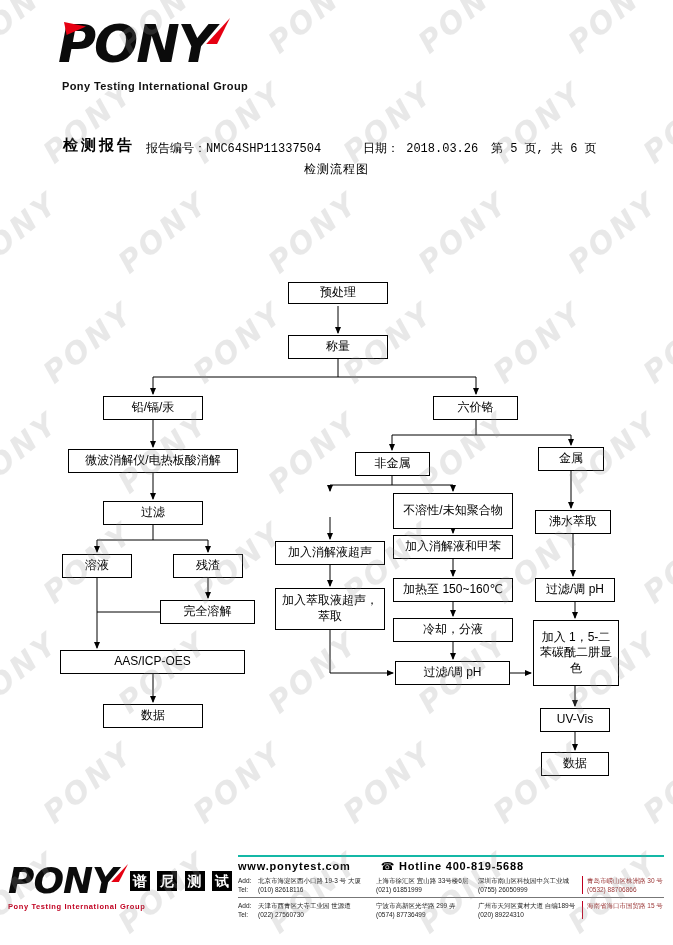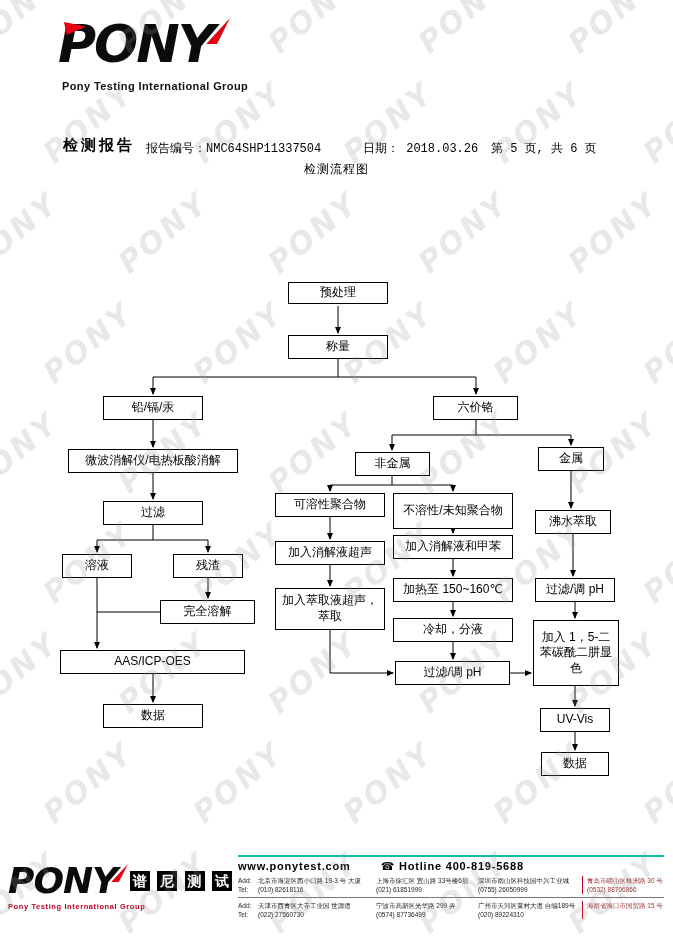--- a/index.html
+++ b/index.html
@@ -142,7 +142,6 @@
     <div class="box" style="left:103px;top:704px;width:100px;height:24px">数据</div>
     <div class="box" style="left:355px;top:452px;width:75px;height:24px">非金属</div>
     <div class="box" style="left:538px;top:447px;width:66px;height:24px">金属</div>
-    <div class="box" style="left:275px;top:493px;width:110px;height:24px">可溶性聚合物</div>
     <div class="box" style="left:393px;top:493px;width:120px;height:36px">不溶性/未知聚合物</div>
     <div class="box" style="left:275px;top:588px;width:110px;height:42px">加入萃取液超声，萃取</div>
     <div class="box" style="left:275px;top:541px;width:110px;height:24px">加入消解液超声</div>

